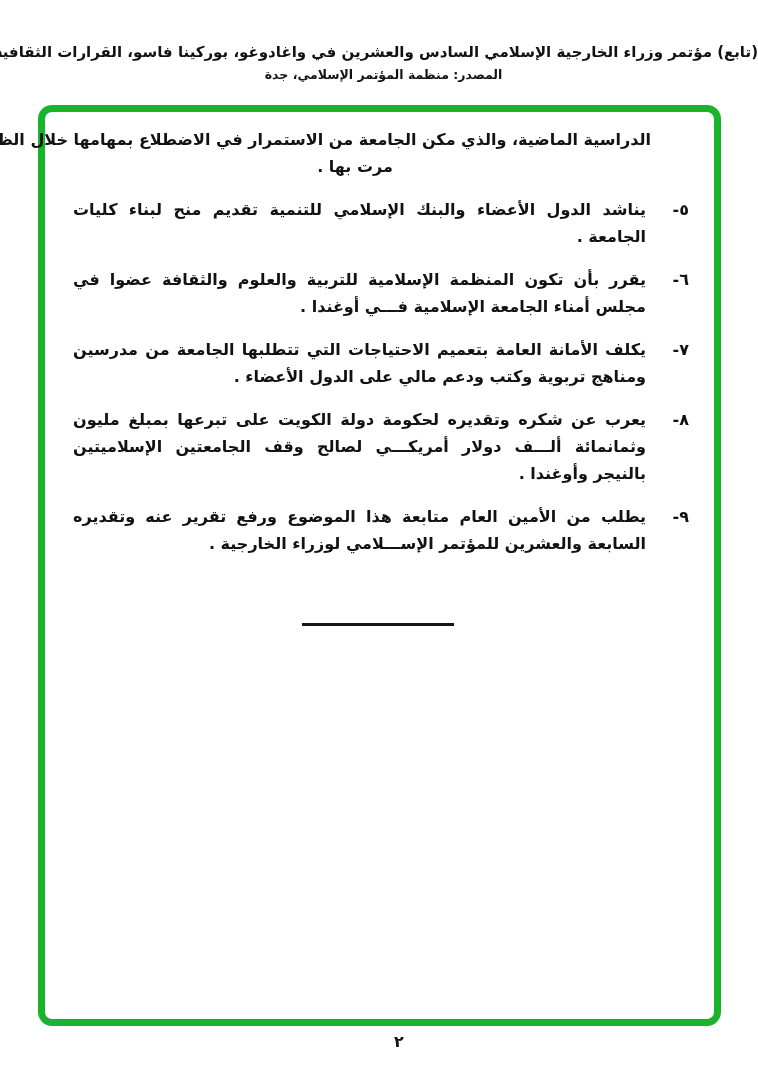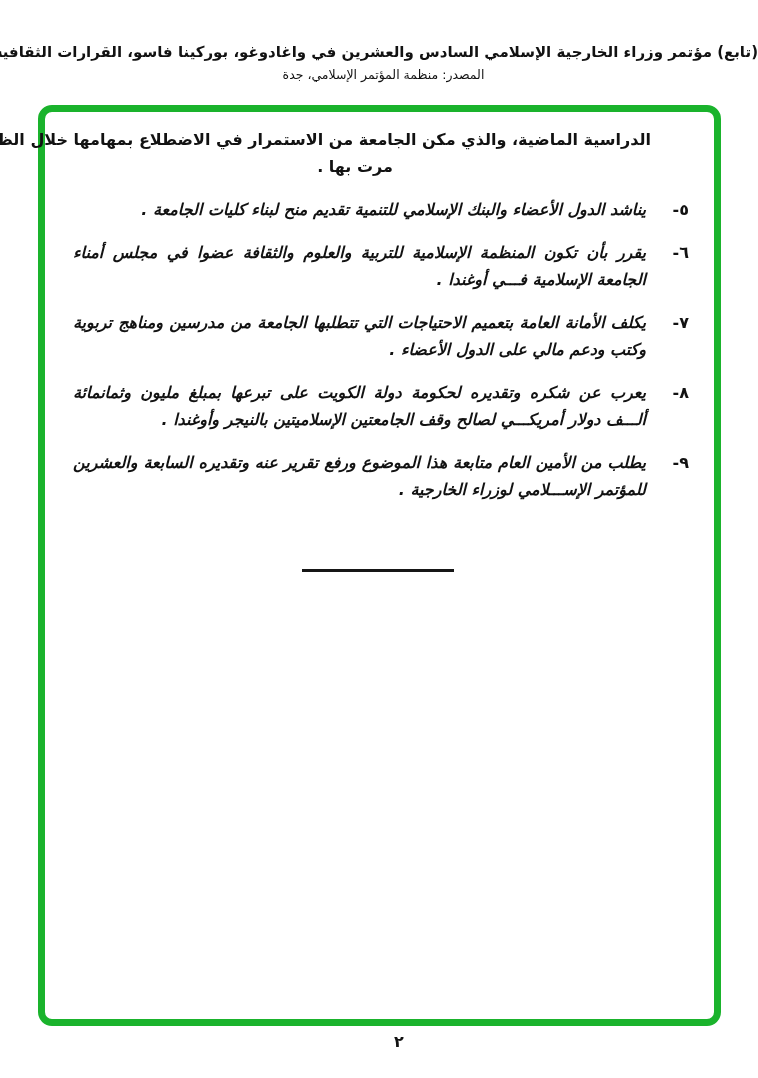--- a/index.html
+++ b/index.html
@@ -34,7 +34,7 @@
   }
   .doc-header .source-line {
     font-size: 12.5px;
-    font-weight: normal;
+    font-weight: bold;
     line-height: 20px;
     margin-top: 1px;
     margin-left: 9px;

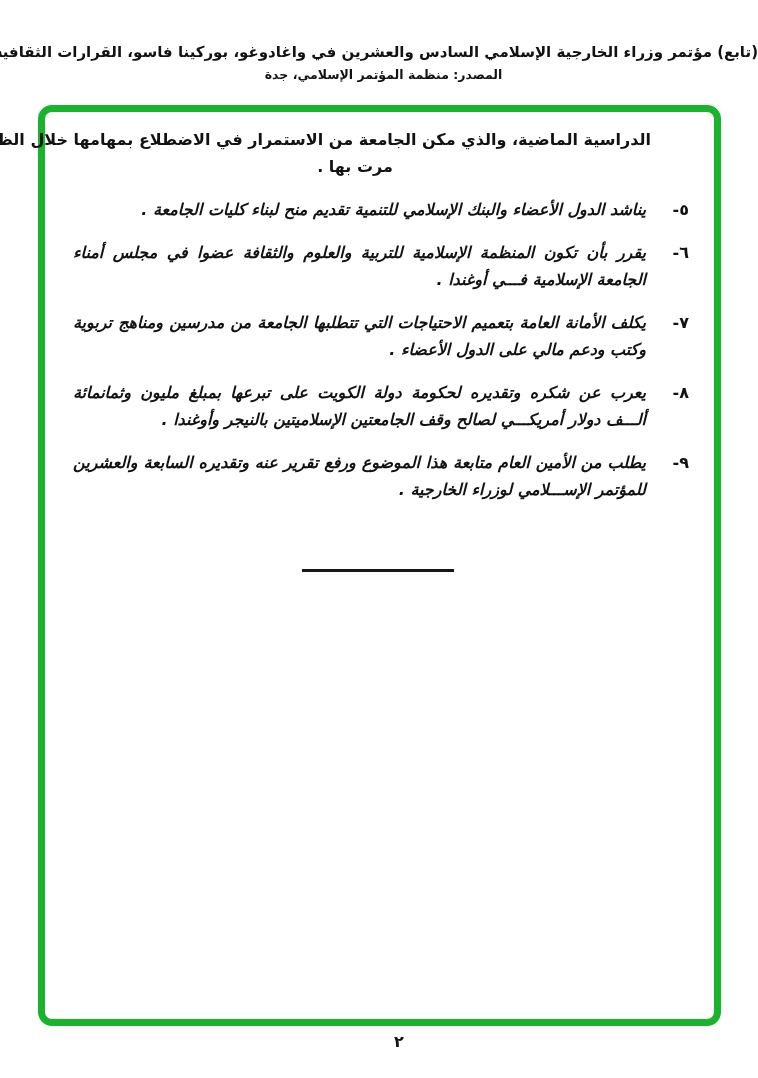--- a/index.html
+++ b/index.html
@@ -85,7 +85,6 @@
     flex: 1 1 auto;
     text-align: justify;
     text-align-last: right;
-    font-style: italic;
   }
   .divider {
     width: 152px;

